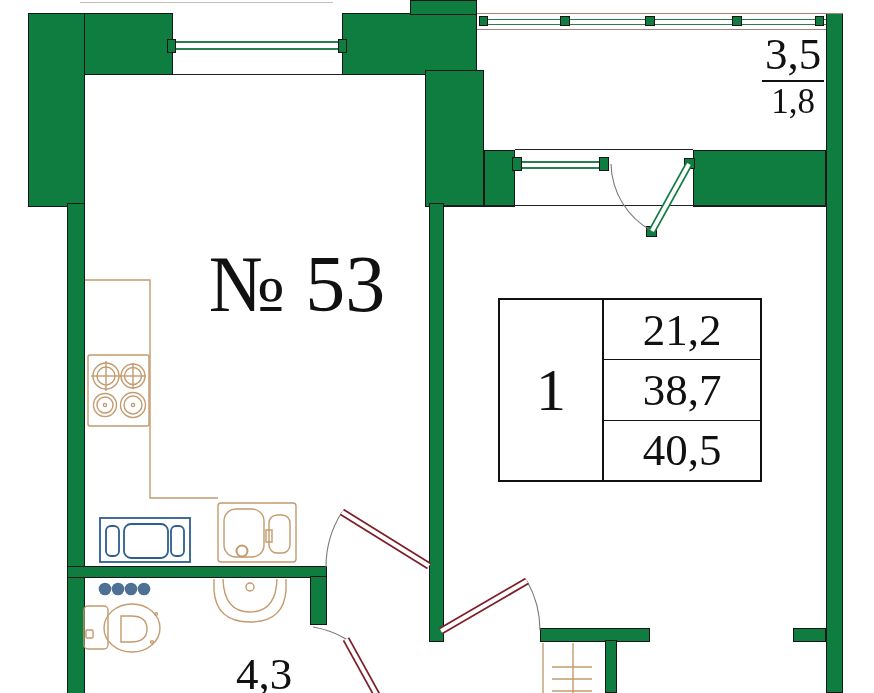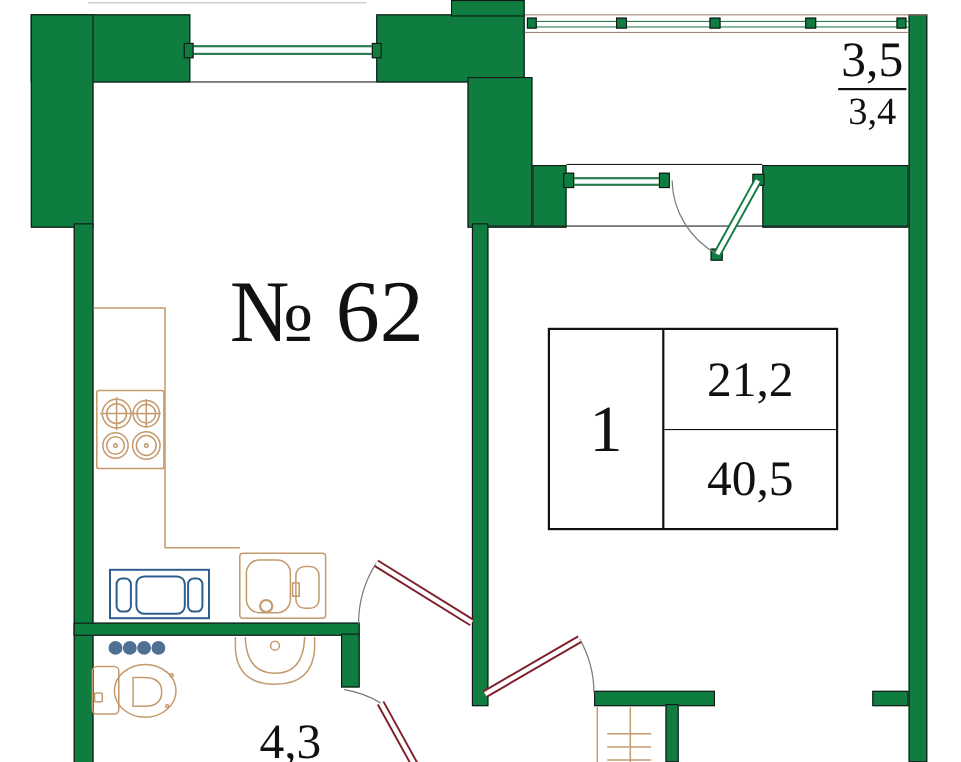--- a/index.html
+++ b/index.html
@@ -184,7 +184,7 @@
 
   <div class="label" style="left:745px;top:31px;width:96px;font-size:45px;"><span class="u">3,5</span></div>
 
-  <div class="label" style="left:745px;top:84px;width:96px;font-size:35px;"><span>3,4</span></div>
+  <div class="label" style="left:745px;top:84px;width:96px;font-size:35px;"><span>1,8</span></div>
 
   <div class="label" style="left:218px;top:651px;width:92px;font-size:45px;"><span>4,3</span></div>
 

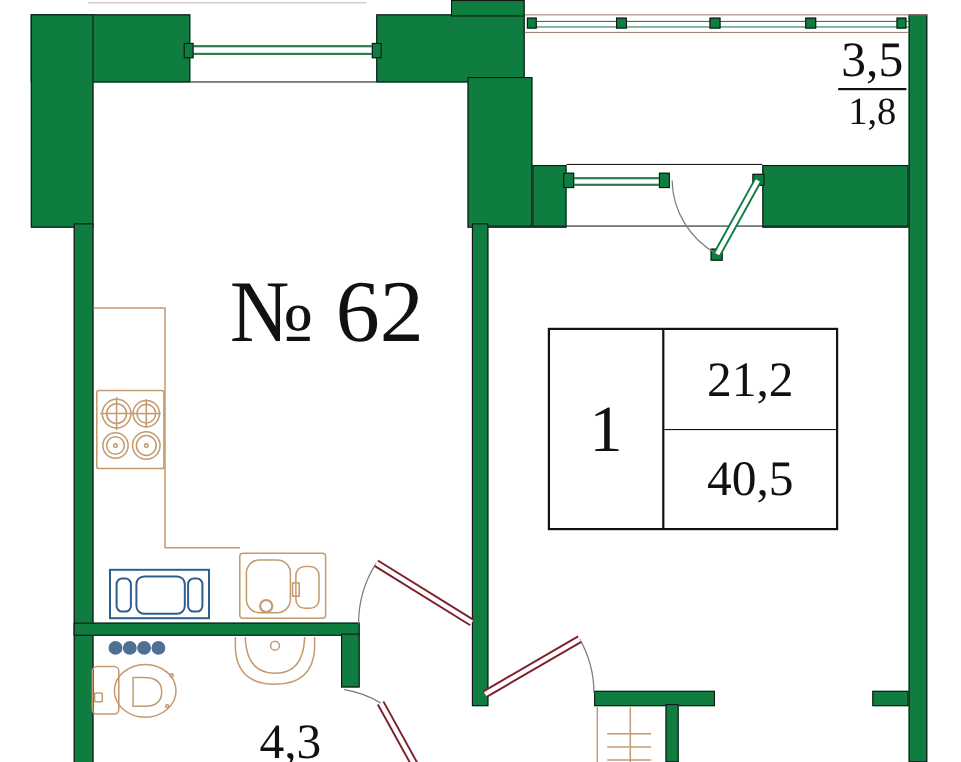--- a/index.html
+++ b/index.html
@@ -179,7 +179,7 @@
     </g>
   </svg>
 
-  <div class="label" style="left:186px;top:242px;width:222px;font-size:80px;"><span>№ 62</span></div>
+  <div class="label" style="left:186px;top:242px;width:222px;font-size:80px;"><span>№ 53</span></div>
 
 
   <div class="label" style="left:745px;top:31px;width:96px;font-size:45px;"><span class="u">3,5</span></div>

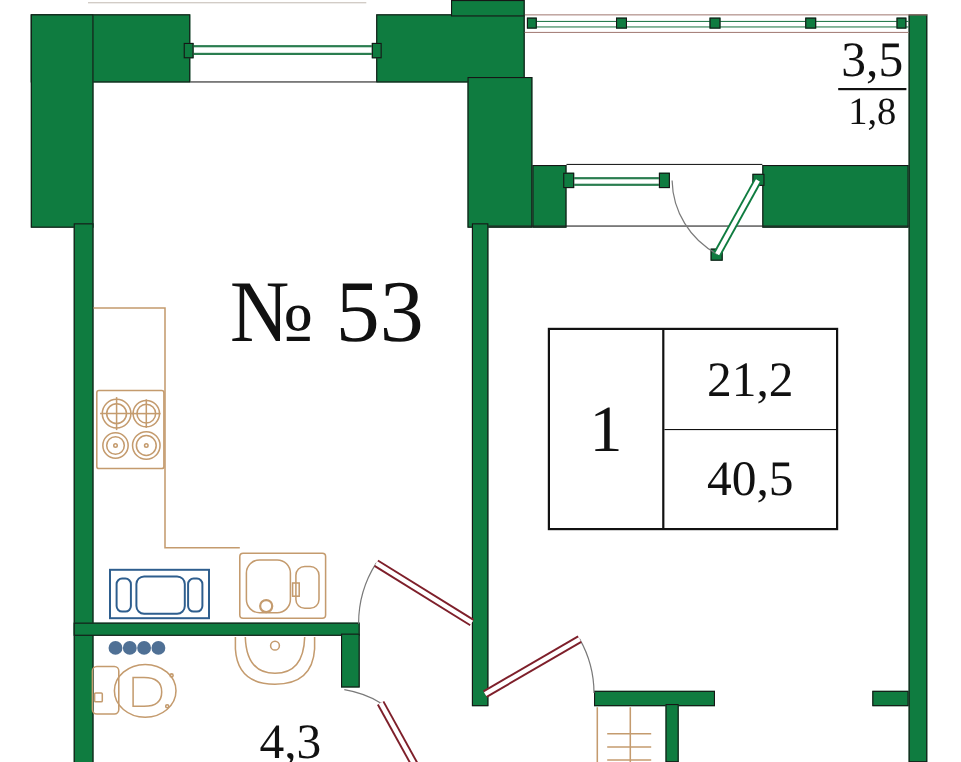--- a/index.html
+++ b/index.html
@@ -197,6 +197,9 @@
           <span>21,2</span>
         </div>
       <div>
+          <span>38,7</span>
+        </div>
+      <div>
           <span>40,5</span>
         </div>
     </div>

